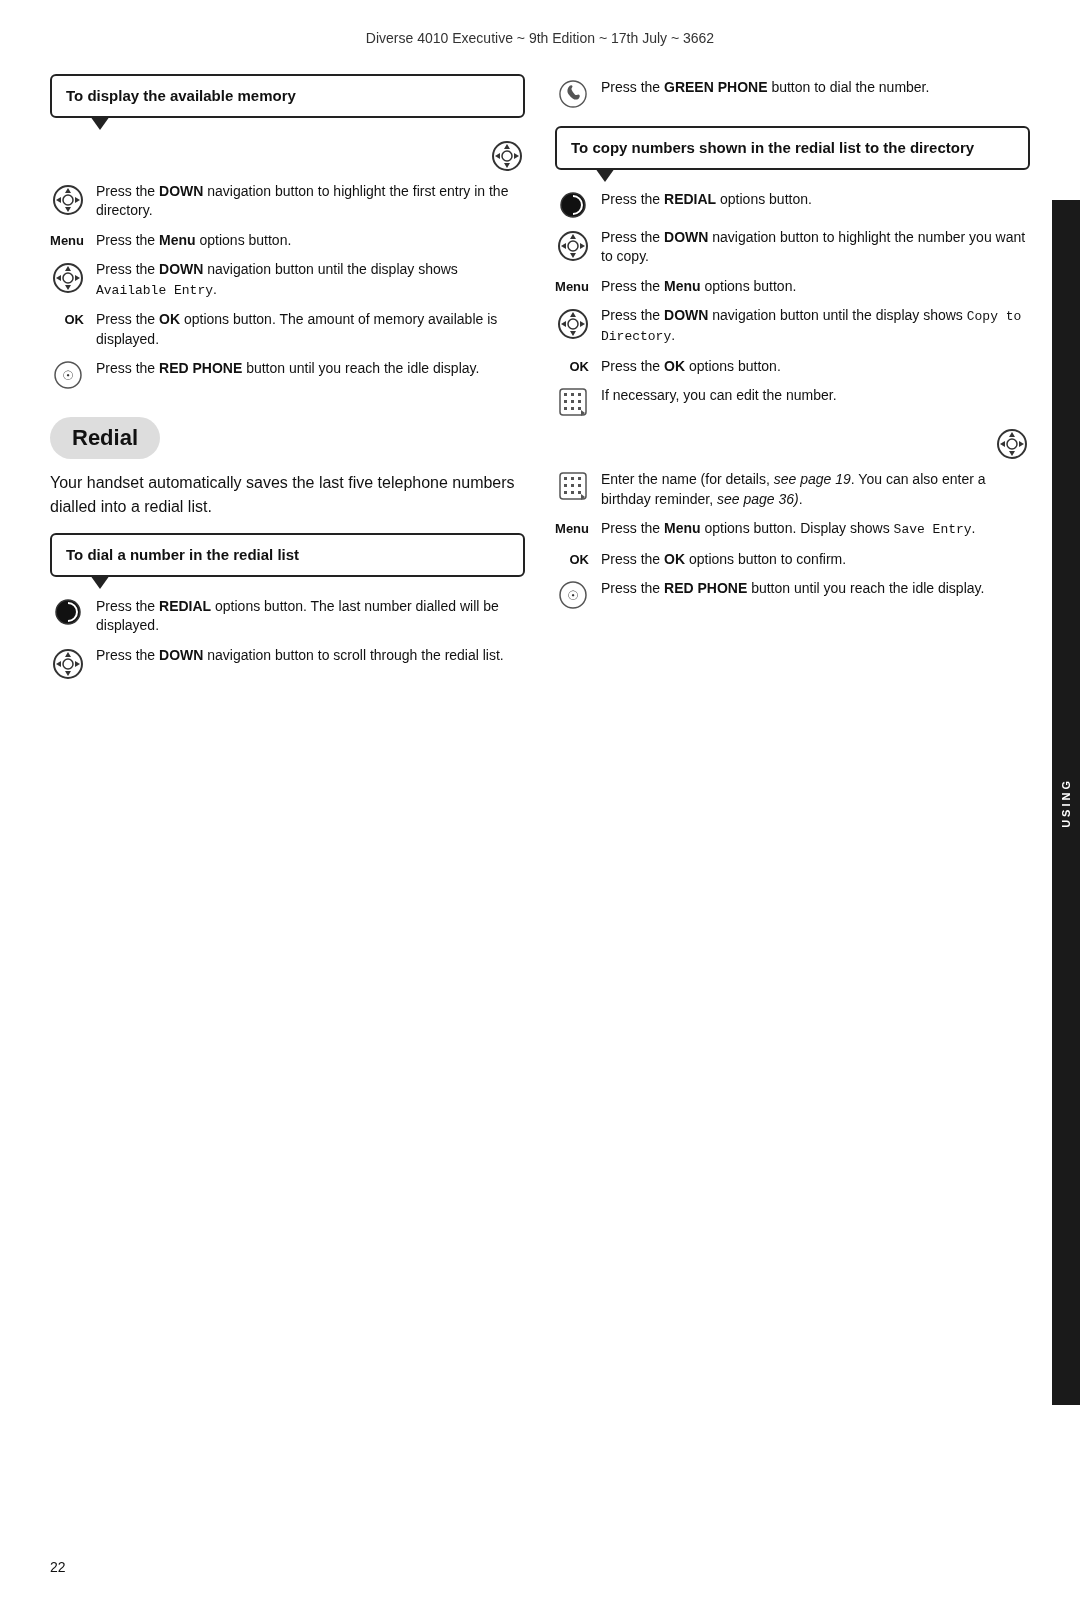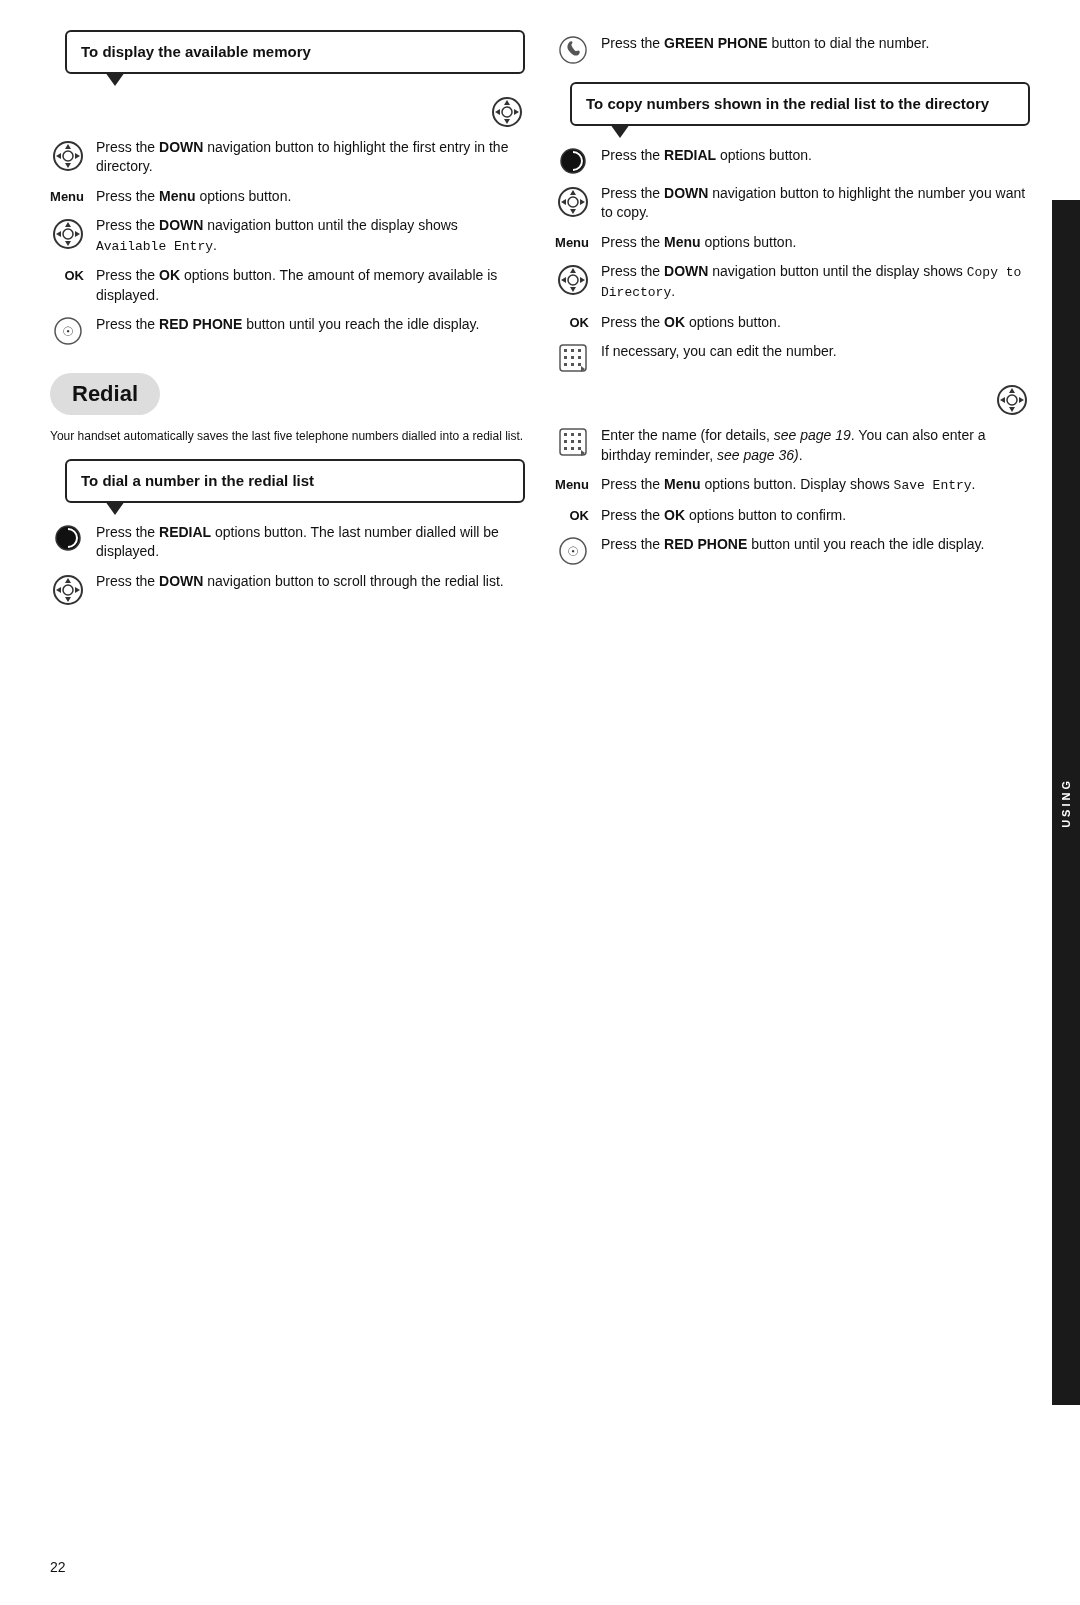--- a/index.html
+++ b/index.html
@@ -194,6 +194,9 @@
 
 <div class="page">
 
+  <div class="header">
+    <span>Diverse 4010 Executive ~ 9th Edition ~ 17th July ~ 3662</span>
+  </div>
 
   <div class="right-side-bar">
     <span class="using-text">USING</span>

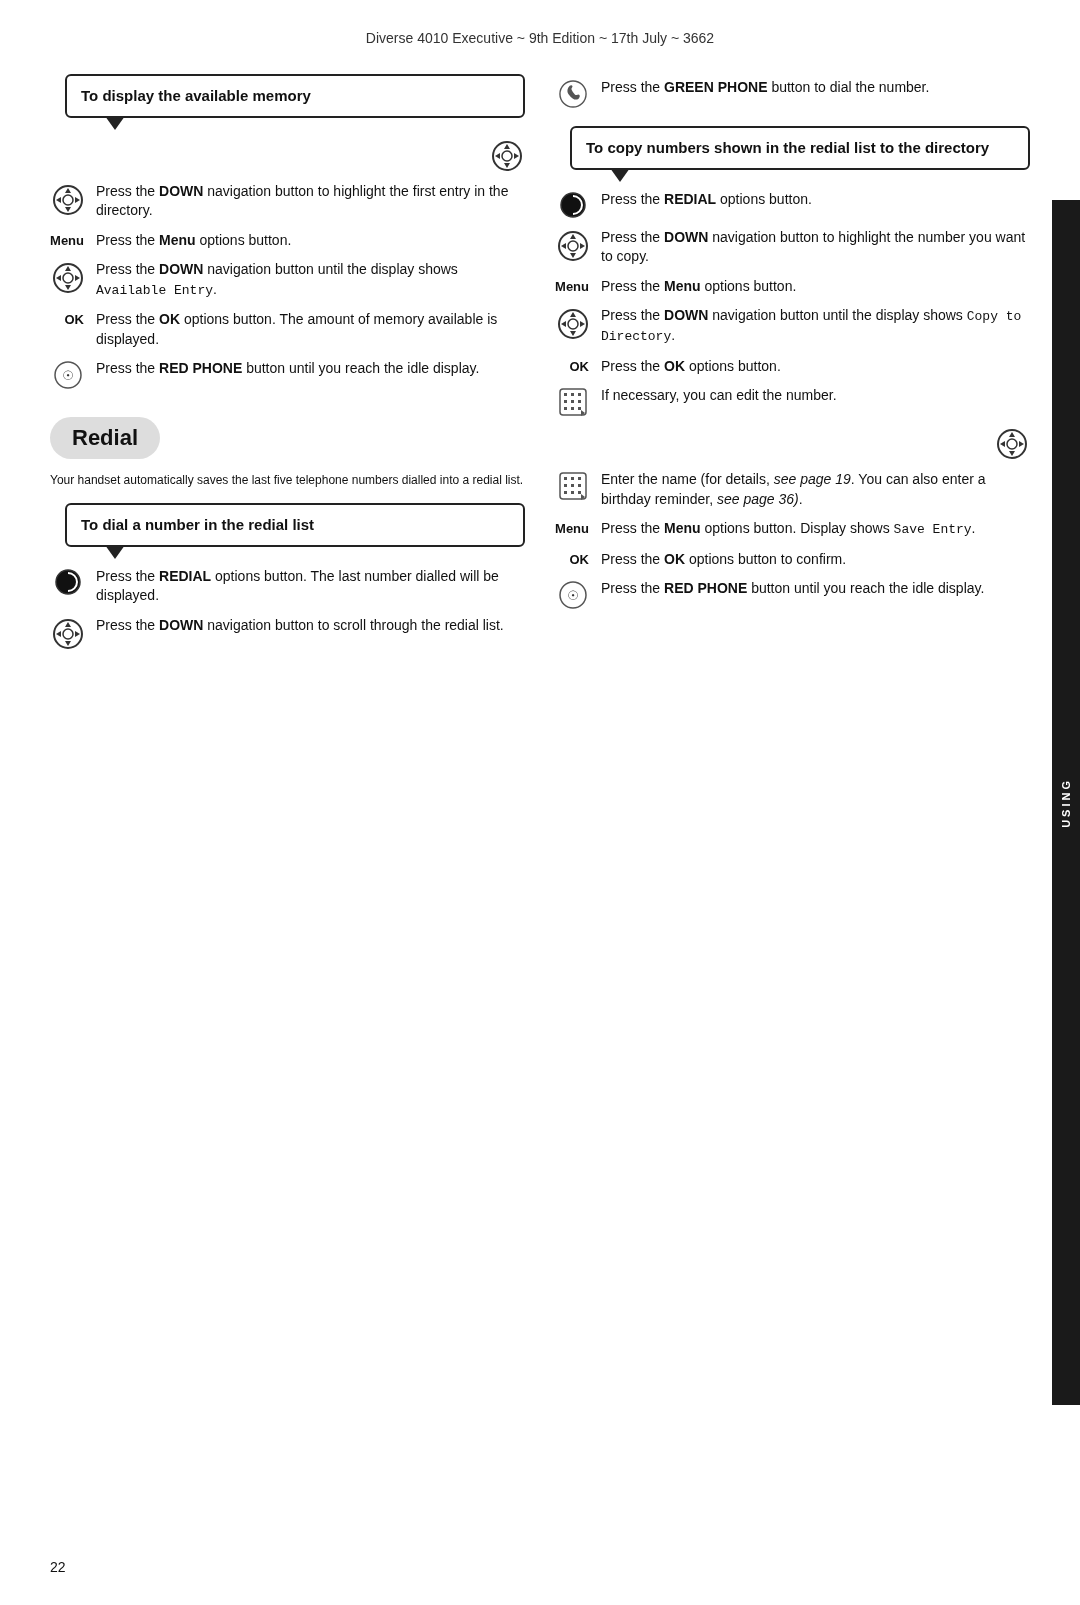--- a/index.html
+++ b/index.html
@@ -52,7 +52,6 @@
     .callout-box.dark-border {
       border-color: #222;
       border-width: 2.5px;
-      margin-left: 15px;
     }
     .callout-box-title {
       font-family: Arial, sans-serif;

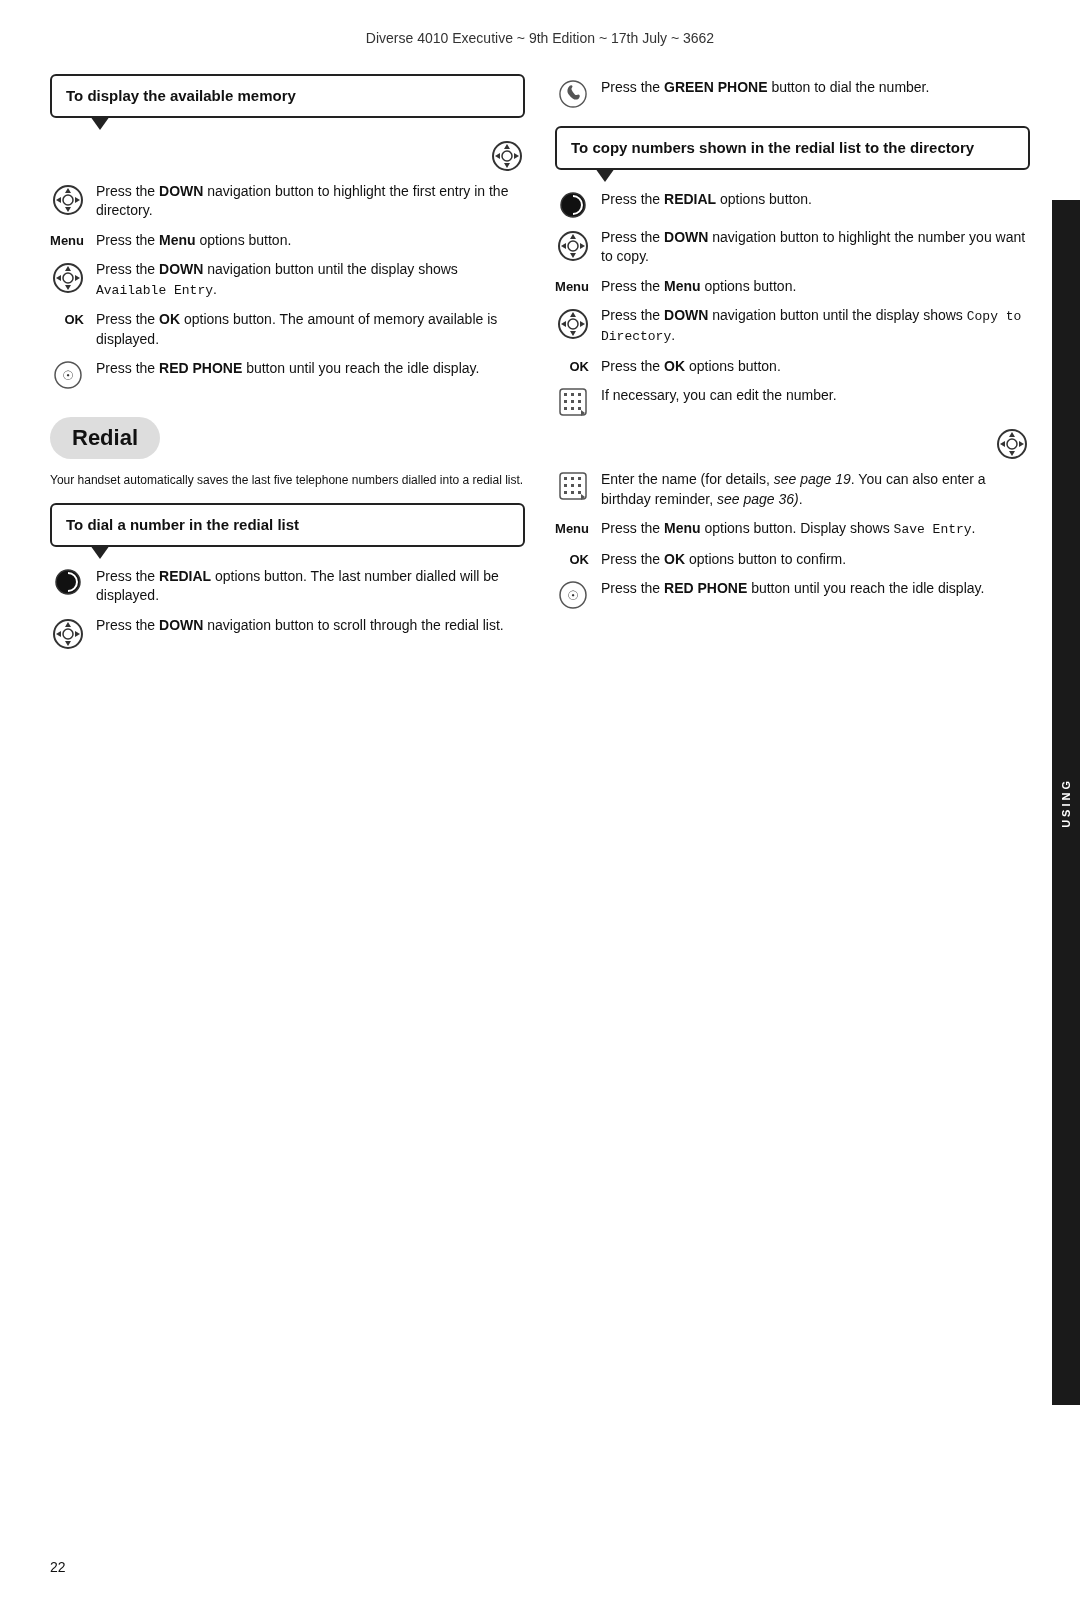--- a/index.html
+++ b/index.html
@@ -157,7 +157,7 @@
     }
     .section-intro {
       font-family: Arial, sans-serif;
-      font-size: 12px;
+      font-size: 16px;
       line-height: 1.5;
       margin-bottom: 14px;
     }

